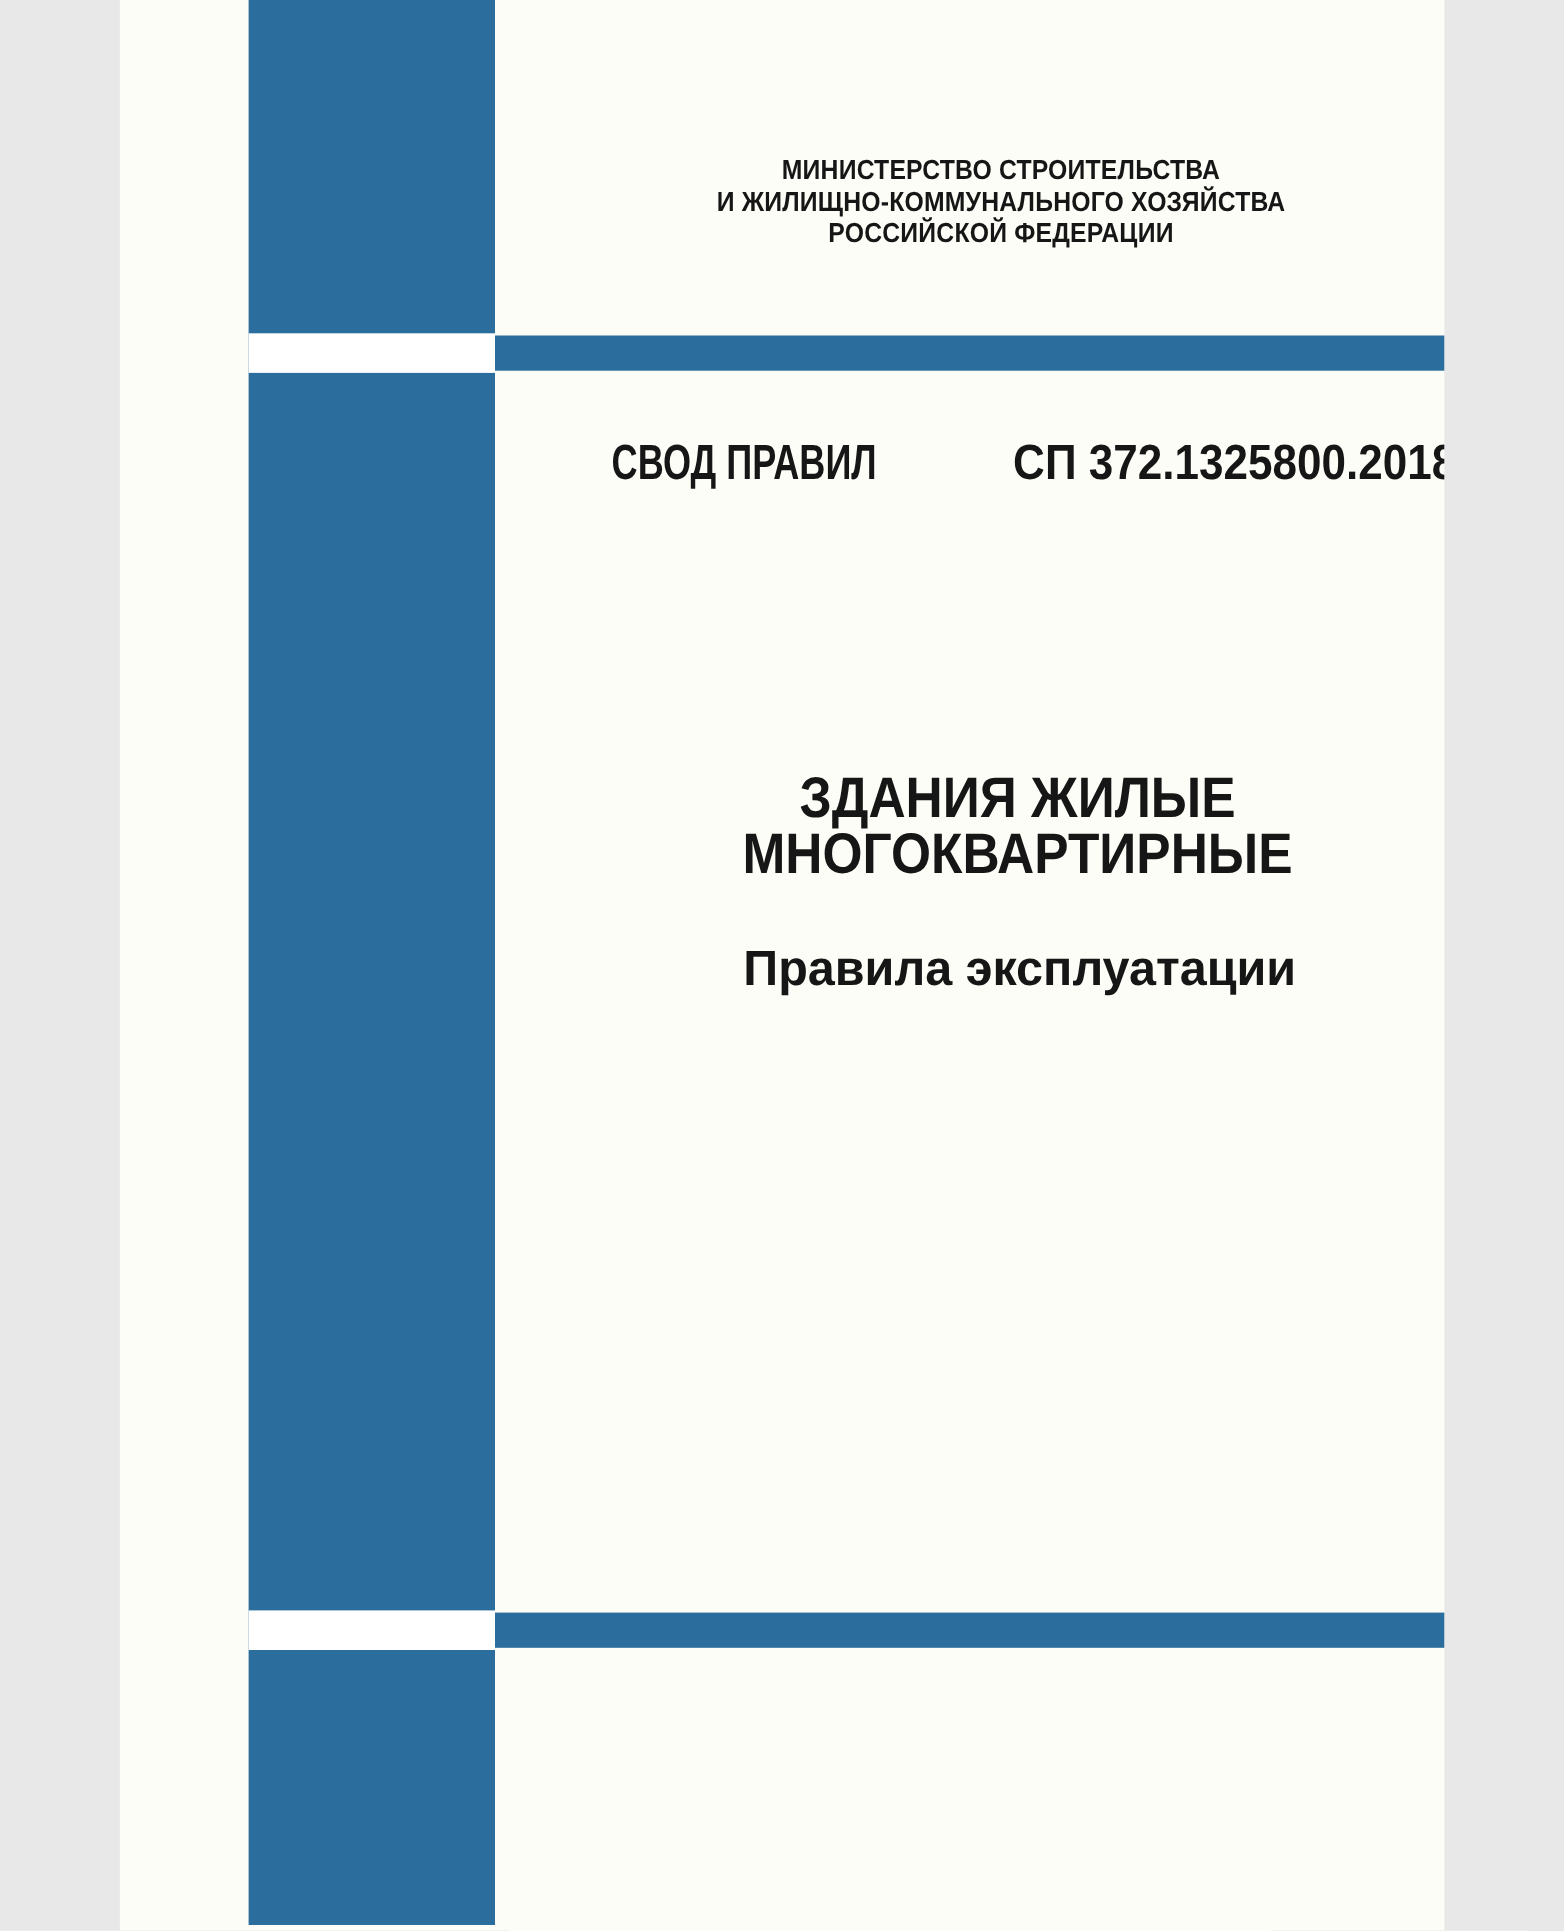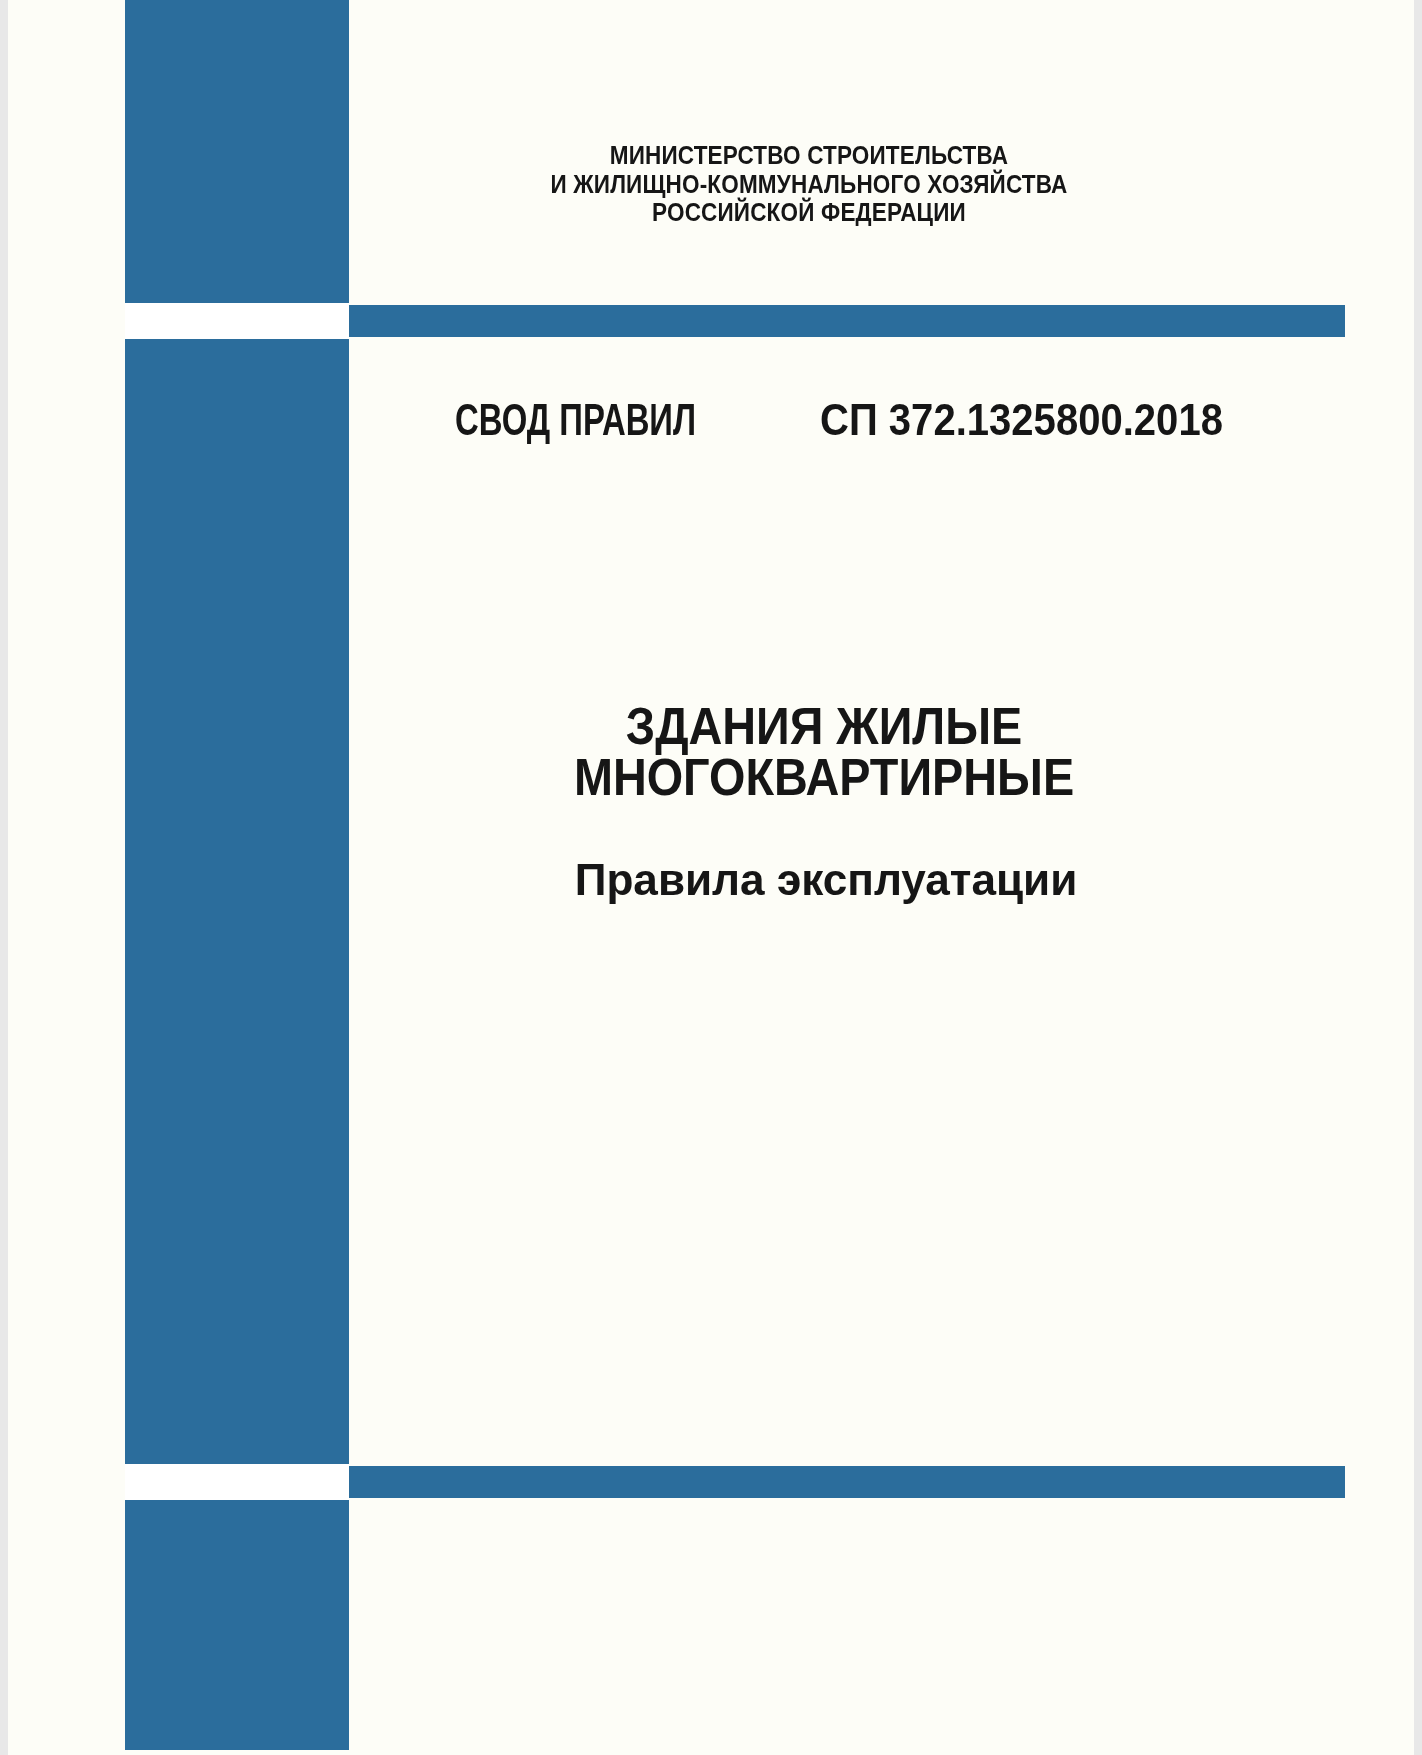--- a/index.html
+++ b/index.html
@@ -9,14 +9,13 @@
   }
   .page {
     position: relative;
-    width: 1387px;
+    width: 1204px;
     height: 1755px;
     margin: 0 auto;
     overflow: hidden;
     background: var(--page-bg, #FDFDF7);
     font-family: "Liberation Sans", "DejaVu Sans", sans-serif;
     color: var(--text-color, #161616);
-    padding-left: 19px;
   }
   .abs { position: absolute; }
 

